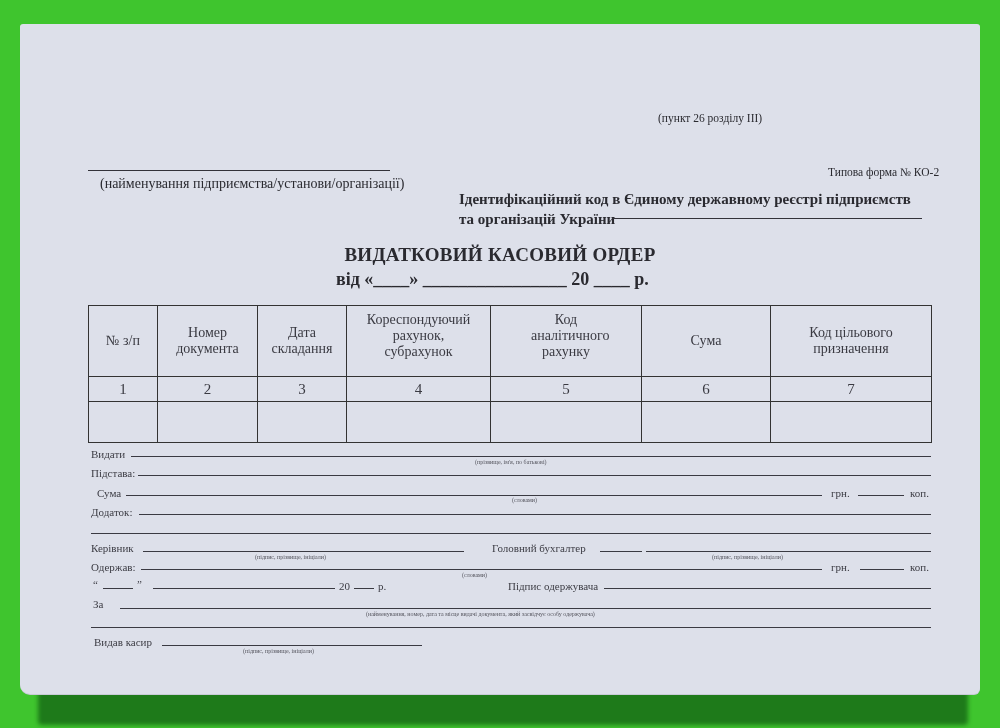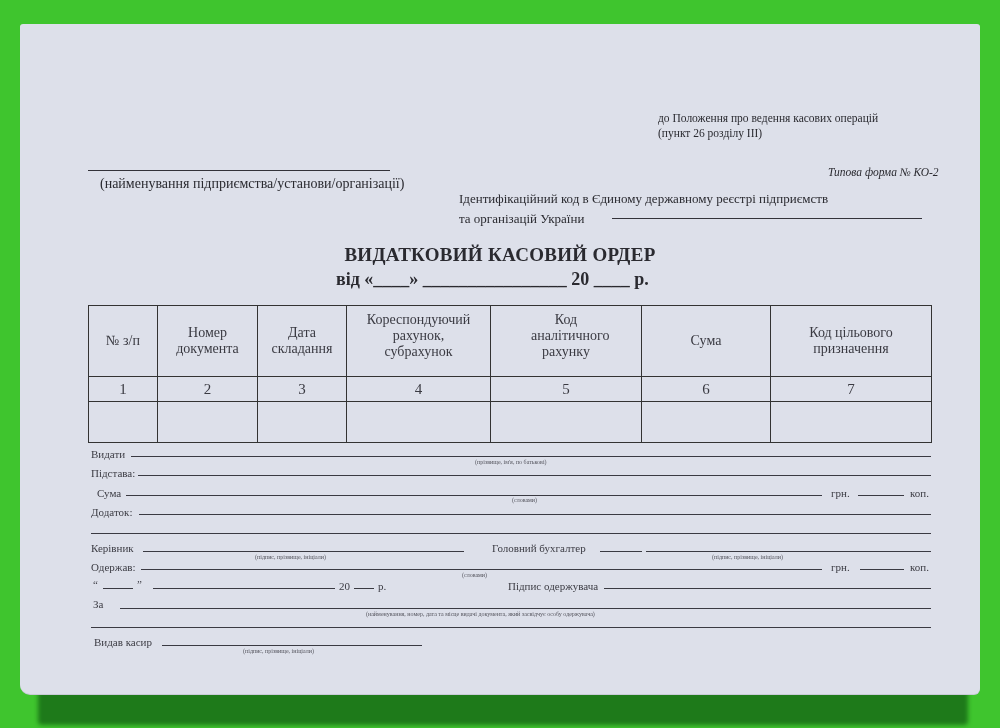--- a/index.html
+++ b/index.html
@@ -52,7 +52,6 @@
 <div class="paper"></div>
 
 <div class="abs appendix">
-  <div>до Положення про ведення касових операцій</div>
   <div>(пункт 26 розділу ІІІ)</div>
 </div>
 <div class="abs form-type">Типова форма № КО-2</div>

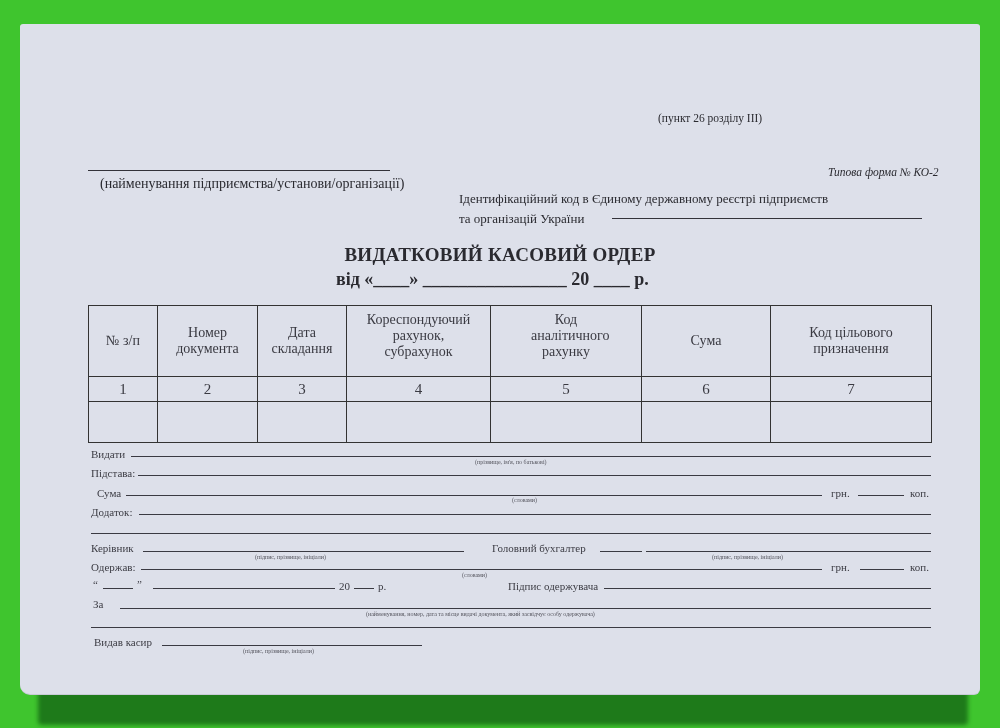--- a/index.html
+++ b/index.html
@@ -22,7 +22,7 @@
   .abs { position:absolute; white-space:nowrap; }
   .appendix { left:658px; top:111px; font-size:11.5px; line-height:15px; }
   .appendix .bold { font-weight:bold; }
-  .form-type { left:828px; top:166px; font-size:11.5px;font-style:italic; }
+  .form-type { left:828px; top:166px; font-size:11.5px; }
   .org-line { left:88px; top:170px; width:302px; border-top:1.5px solid #33333a; }
   .org-caption { left:100px; top:176px; font-size:14px; }
   .id-code { left:459px; top:189px; font-size:13px; line-height:20px; }

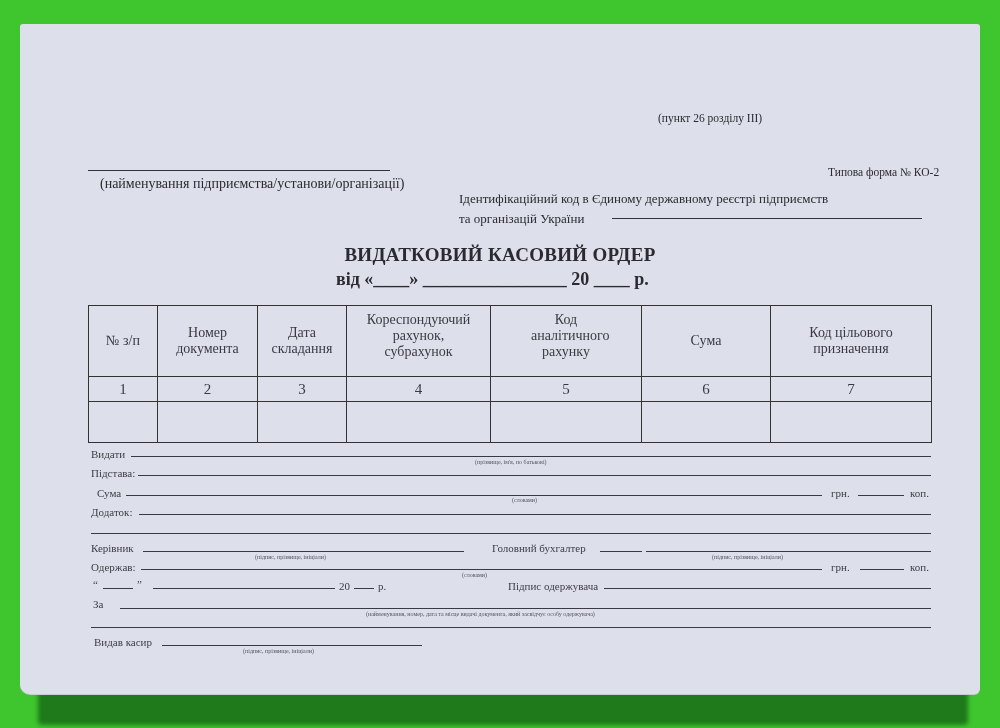--- a/index.html
+++ b/index.html
@@ -25,7 +25,7 @@
   .form-type { left:828px; top:166px; font-size:11.5px; }
   .org-line { left:88px; top:170px; width:302px; border-top:1.5px solid #33333a; }
   .org-caption { left:100px; top:176px; font-size:14px; }
-  .id-code { left:459px; top:189px; font-size:13px; line-height:20px; }
+  .id-code { left:459px; top:189px; font-size:15px; line-height:20px;font-weight:bold; }
   .id-line { left:612px; top:218px; width:310px; border-top:1.5px solid #33333a; }
   .title { left:0; width:1000px; text-align:center; top:244px; font-size:19px; font-weight:bold; letter-spacing:0.3px; }
   .title-date { left:336px; top:269px; font-size:18px; font-weight:bold; }

